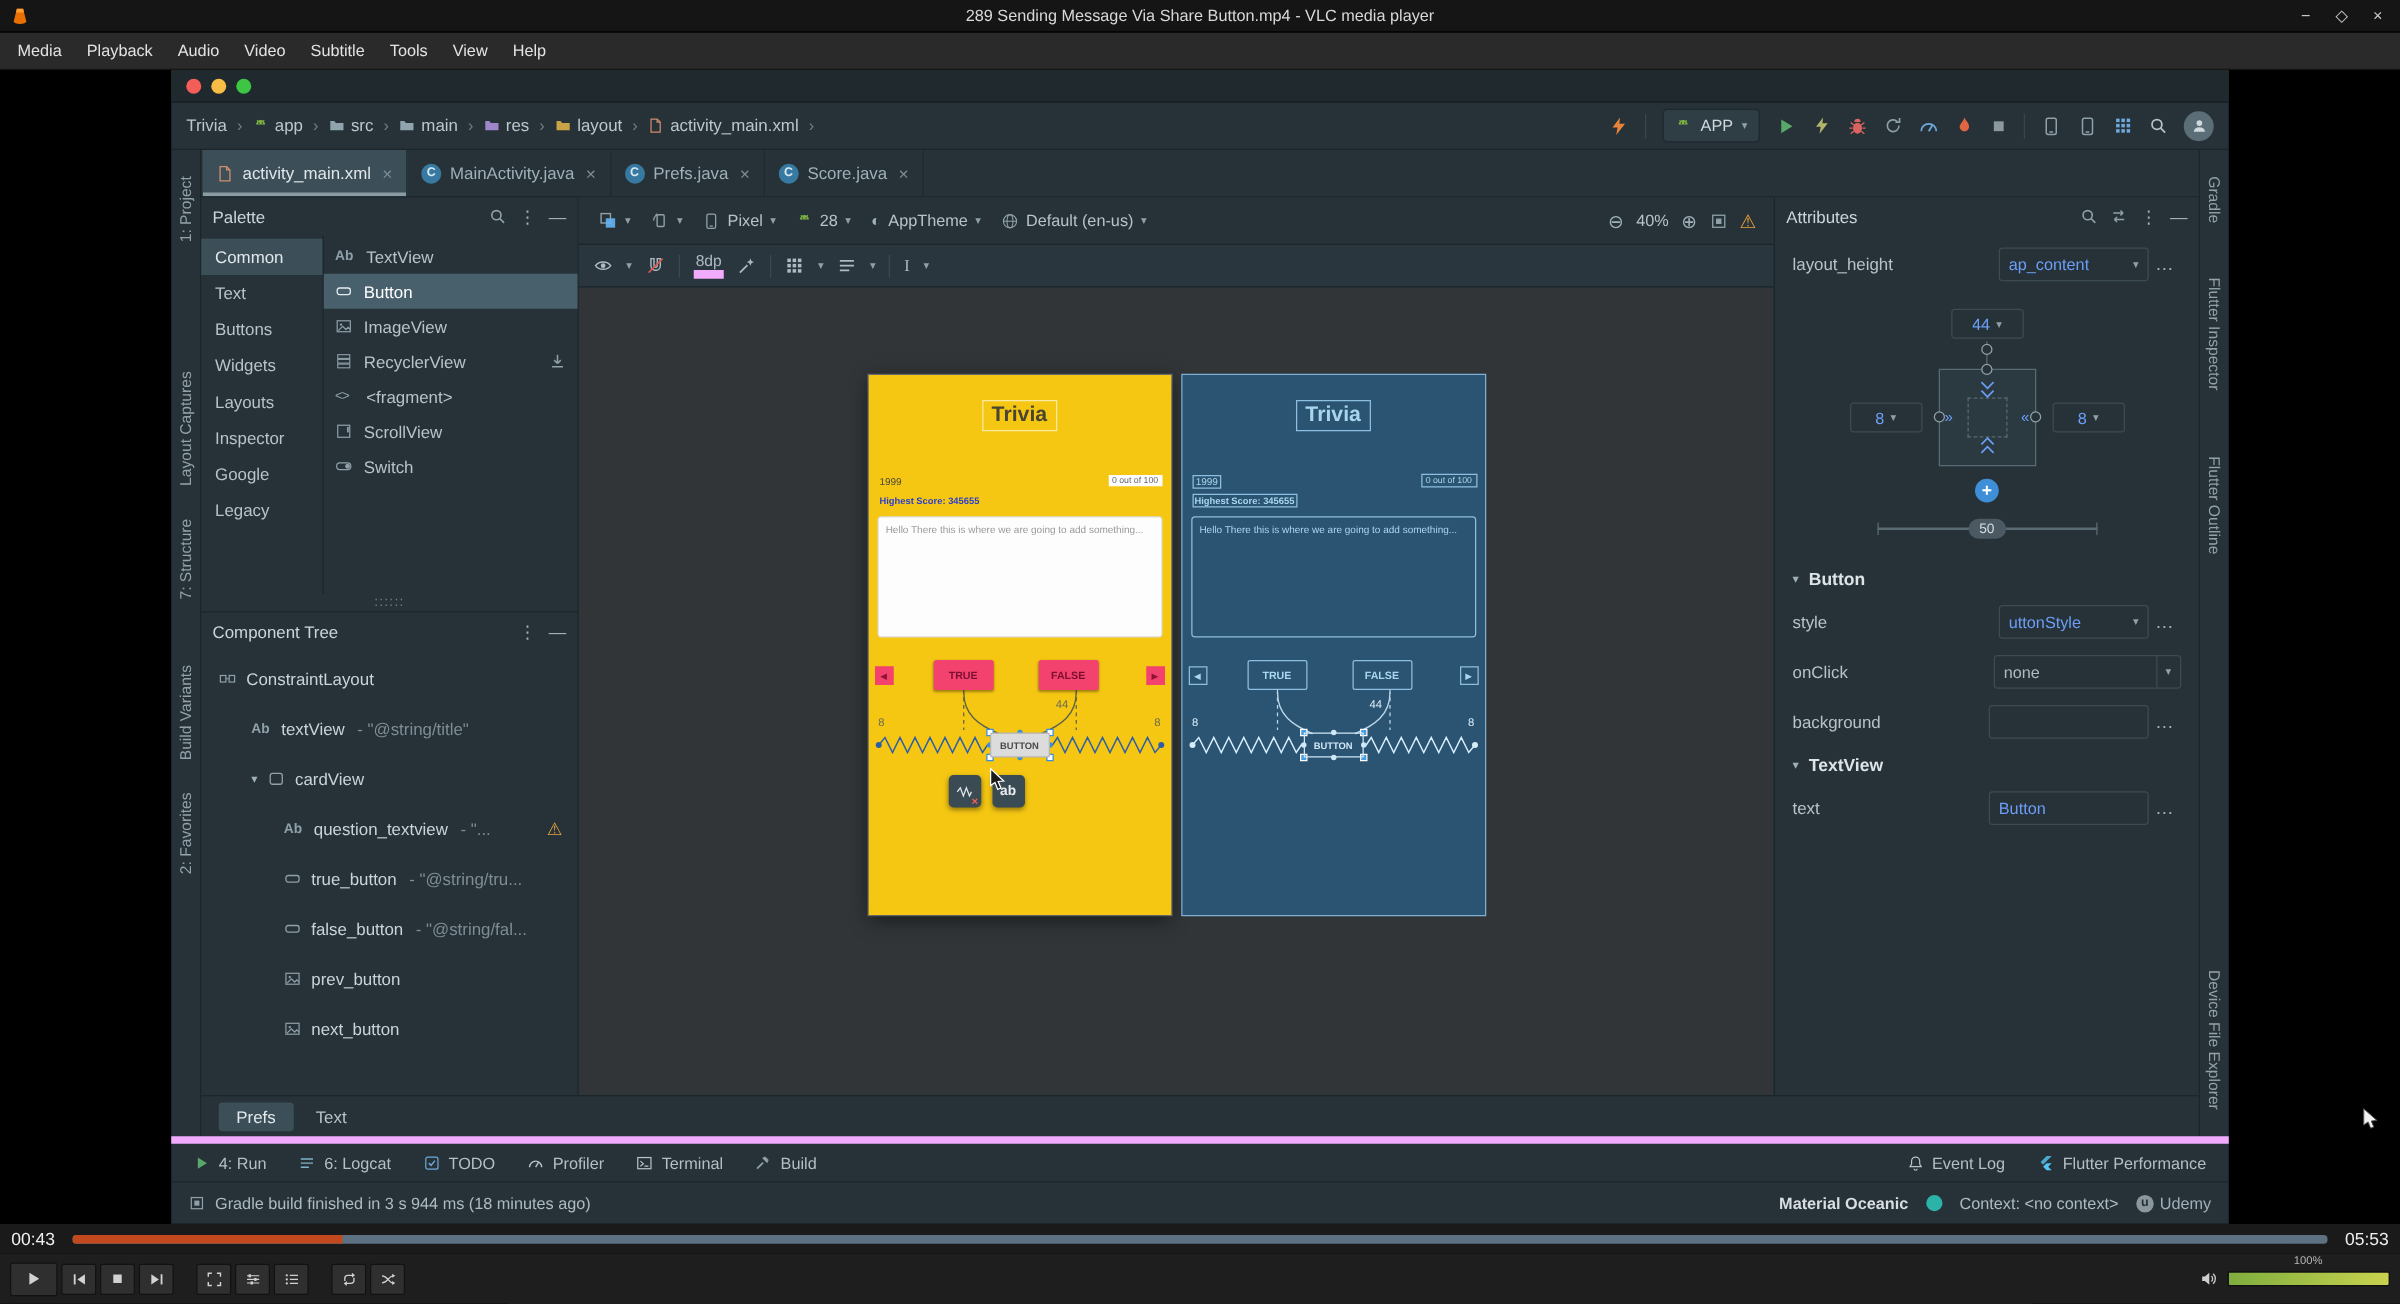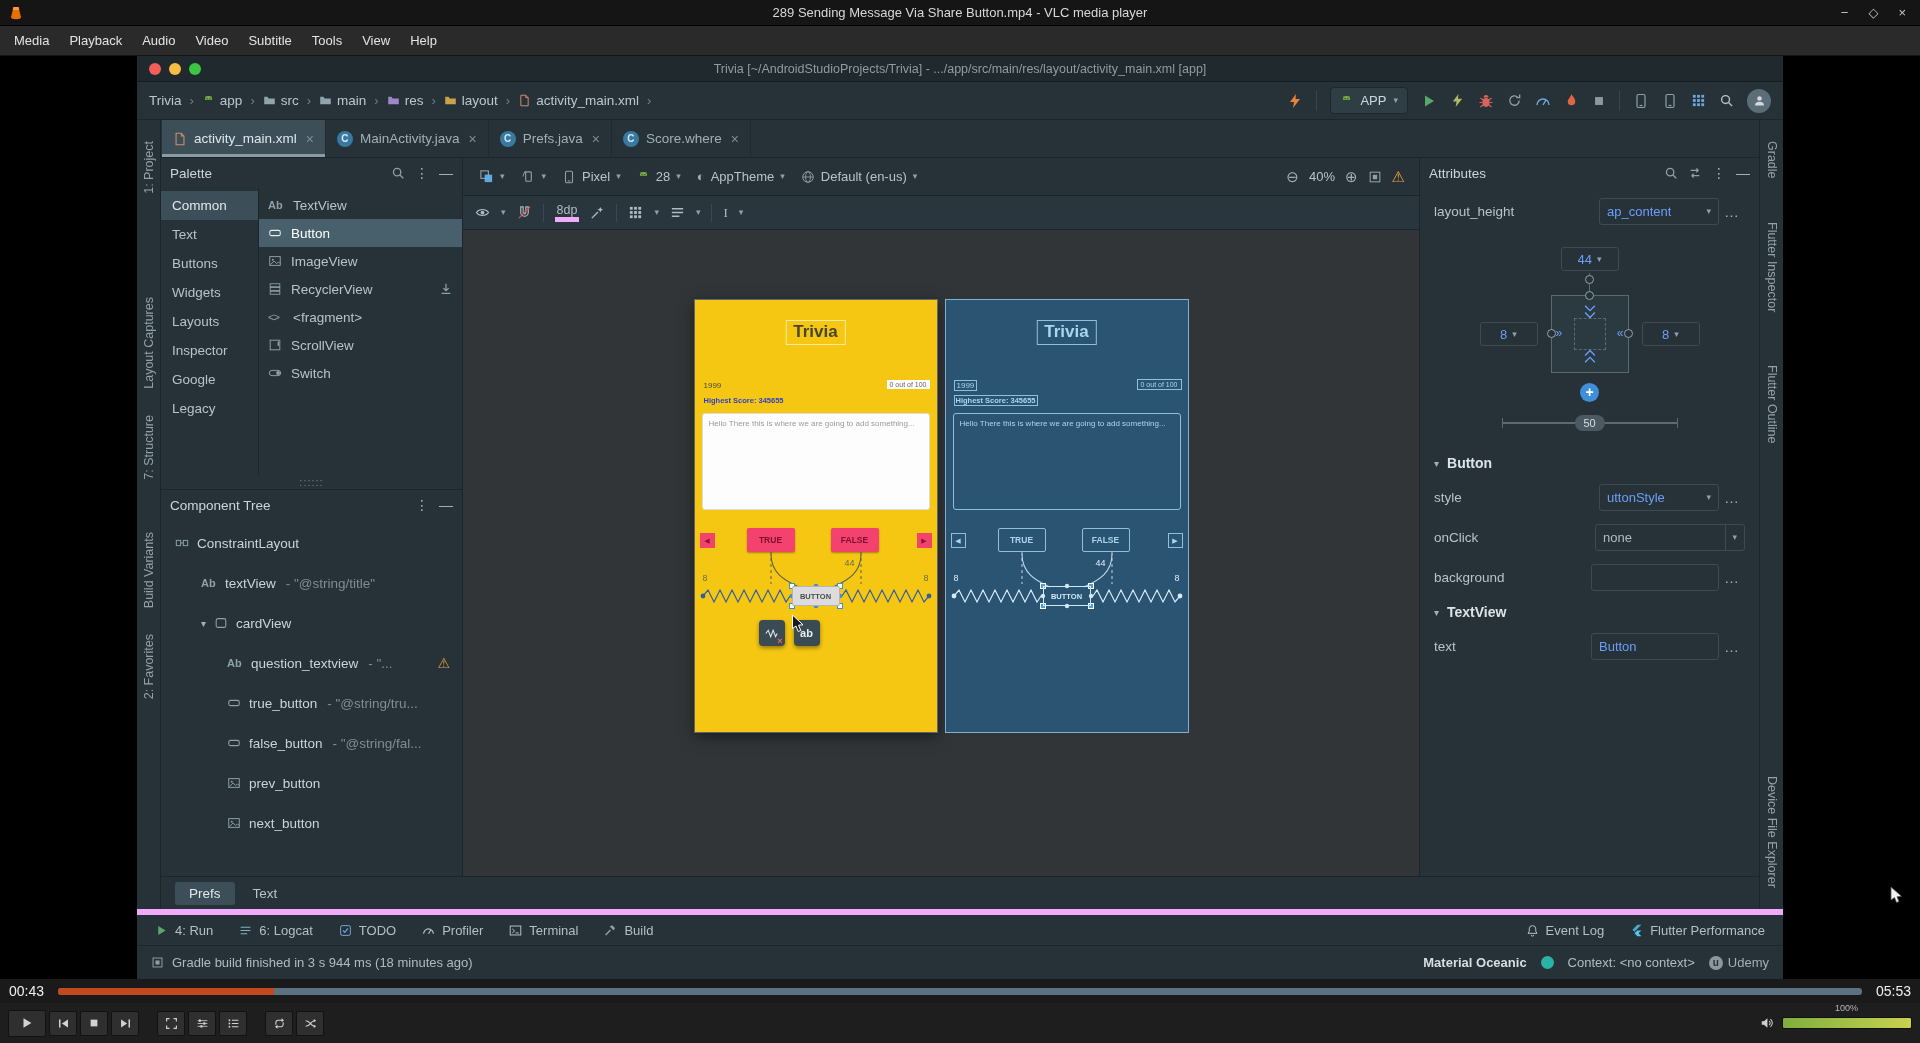--- a/index.html
+++ b/index.html
@@ -435,7 +435,6 @@
           <span class="light y"></span>
           <span class="light g"></span>
         </span>
-        <span class="t">Trivia [~/AndroidStudioProjects/Trivia] - .../app/src/main/res/layout/activity_main.xml [app]</span>
       </div>
 
       <div class="as-toolbar">

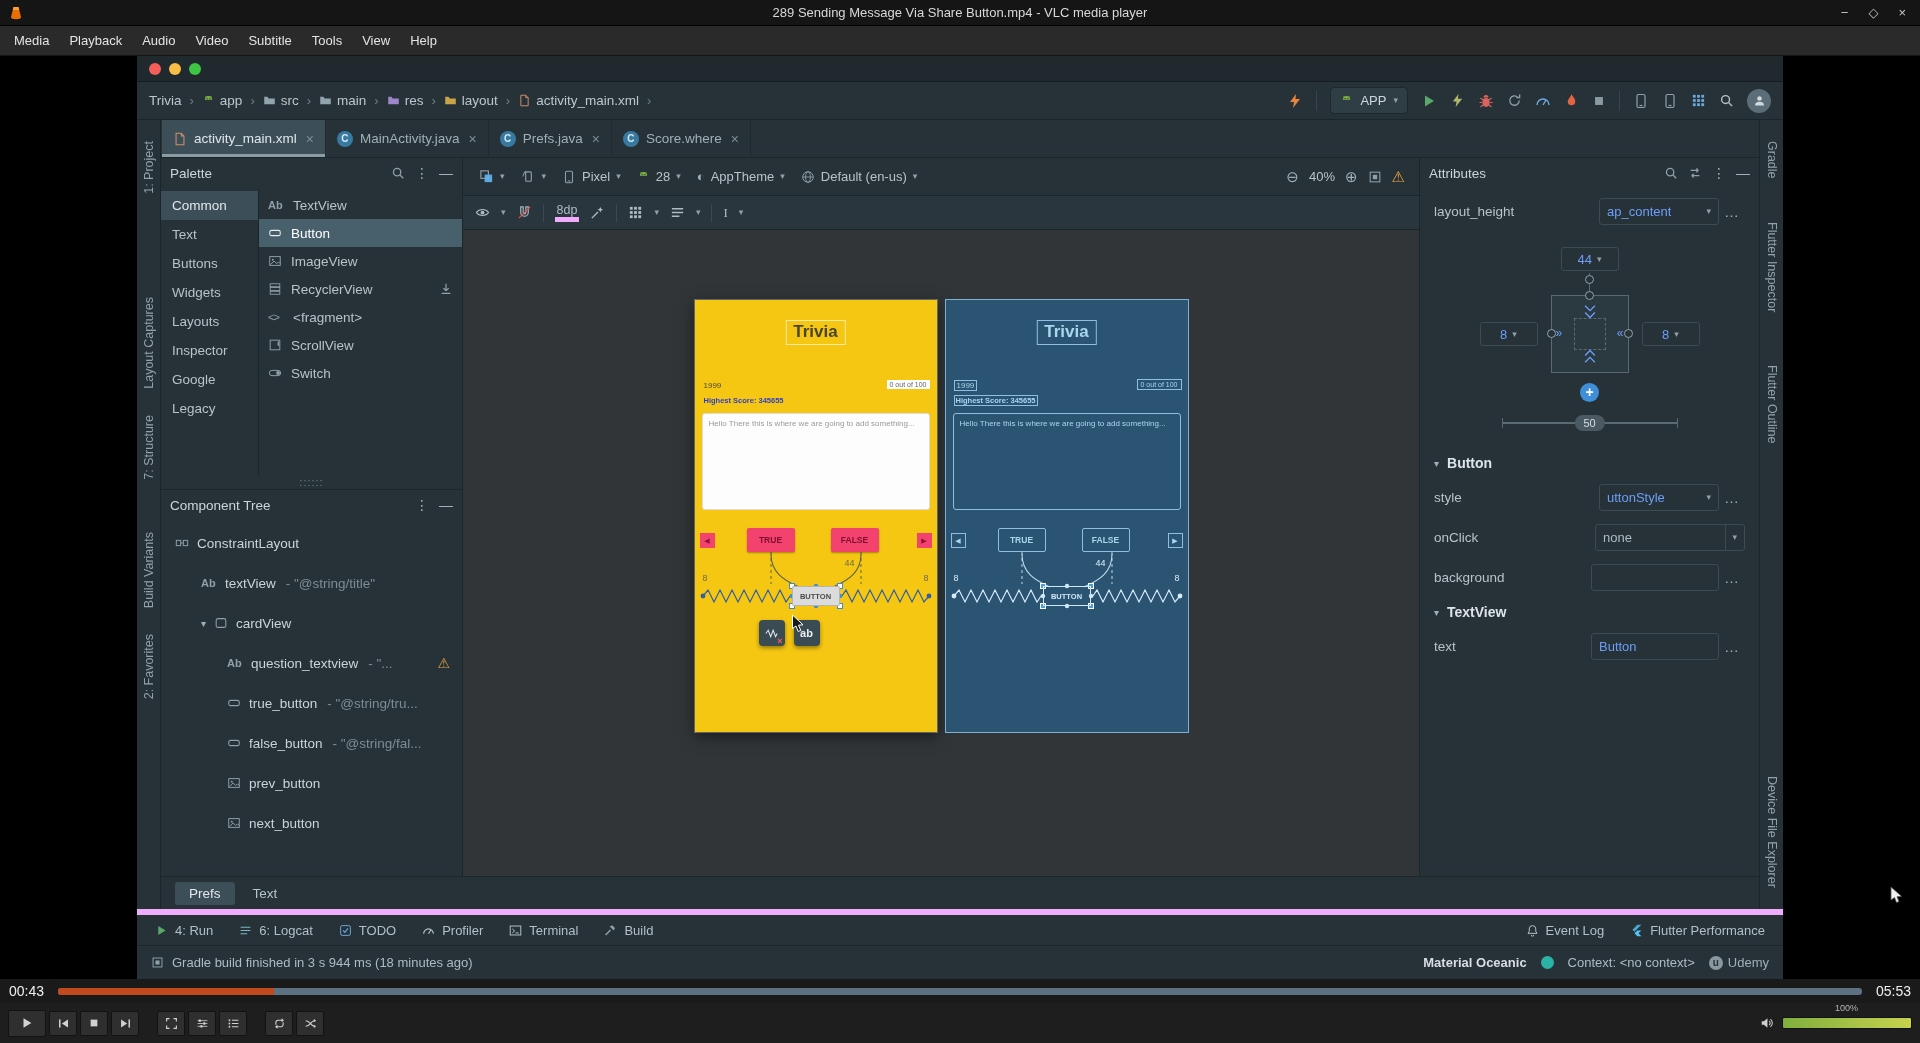--- a/index.html
+++ b/index.html
@@ -571,7 +571,7 @@
             </span>
             <span class="tab">
               <span class="jc">C</span>
-              <span>Score.where</span>
+              <span>Score.java</span>
               <span class="x">×</span>
             </span>
           </div>

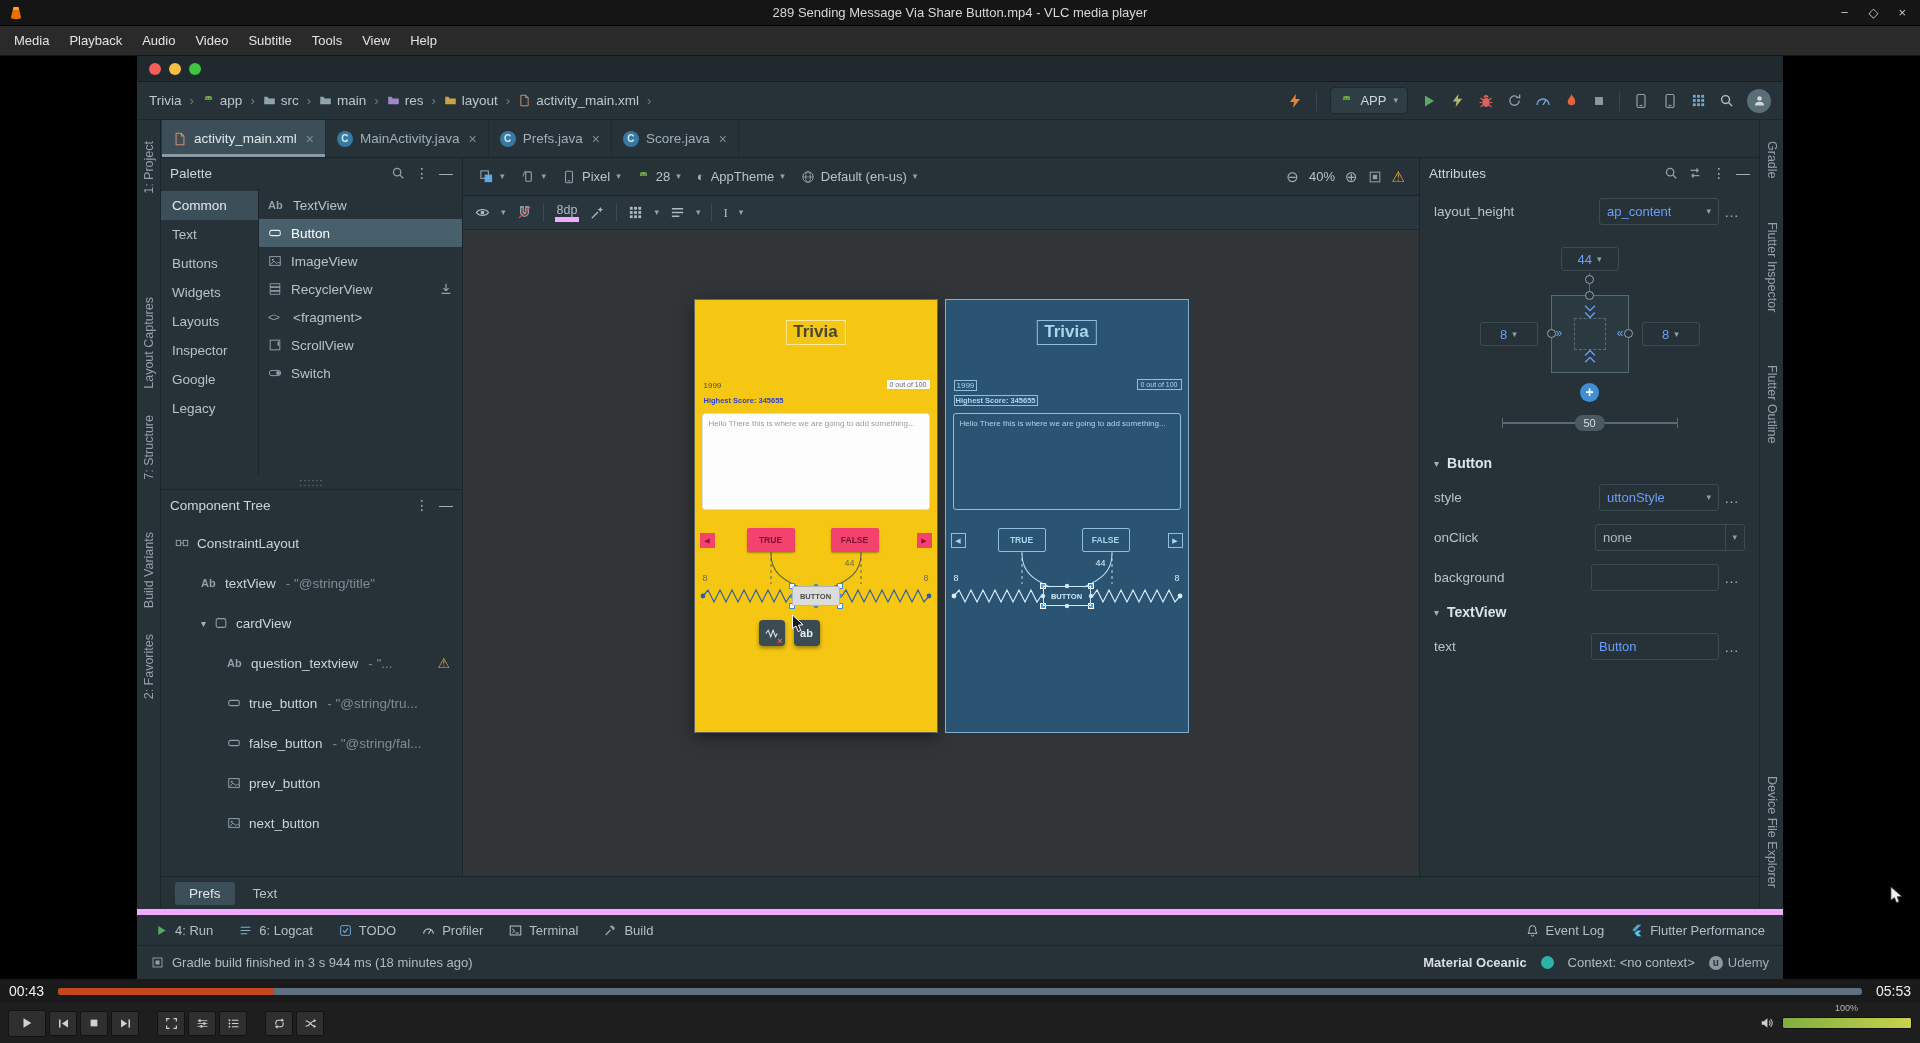--- a/index.html
+++ b/index.html
@@ -91,7 +91,7 @@
 .halfc{font-size:13px;color:#9fb0b8}
 .toolsbar{height:34px;flex:none;background:#2a363d;border-bottom:1px solid #1b262b;display:flex;align-items:center;gap:11px;padding:0 12px;color:#aebbc2}
 .tdiv{width:1px;height:18px;background:#3a4a52}
-.mdp{font-size:12.5px;border-bottom:5px solid #f0abfc;padding:0 2px}
+.mdp{font-size:12.5px;border-bottom:7px solid #f0abfc;padding:0 2px}
 .tbase{font-size:13px;font-family:"Liberation Serif",serif}
 .canvas{flex:1;min-height:0;display:flex;justify-content:center;align-items:flex-start;gap:9px;padding-top:70px}
 

